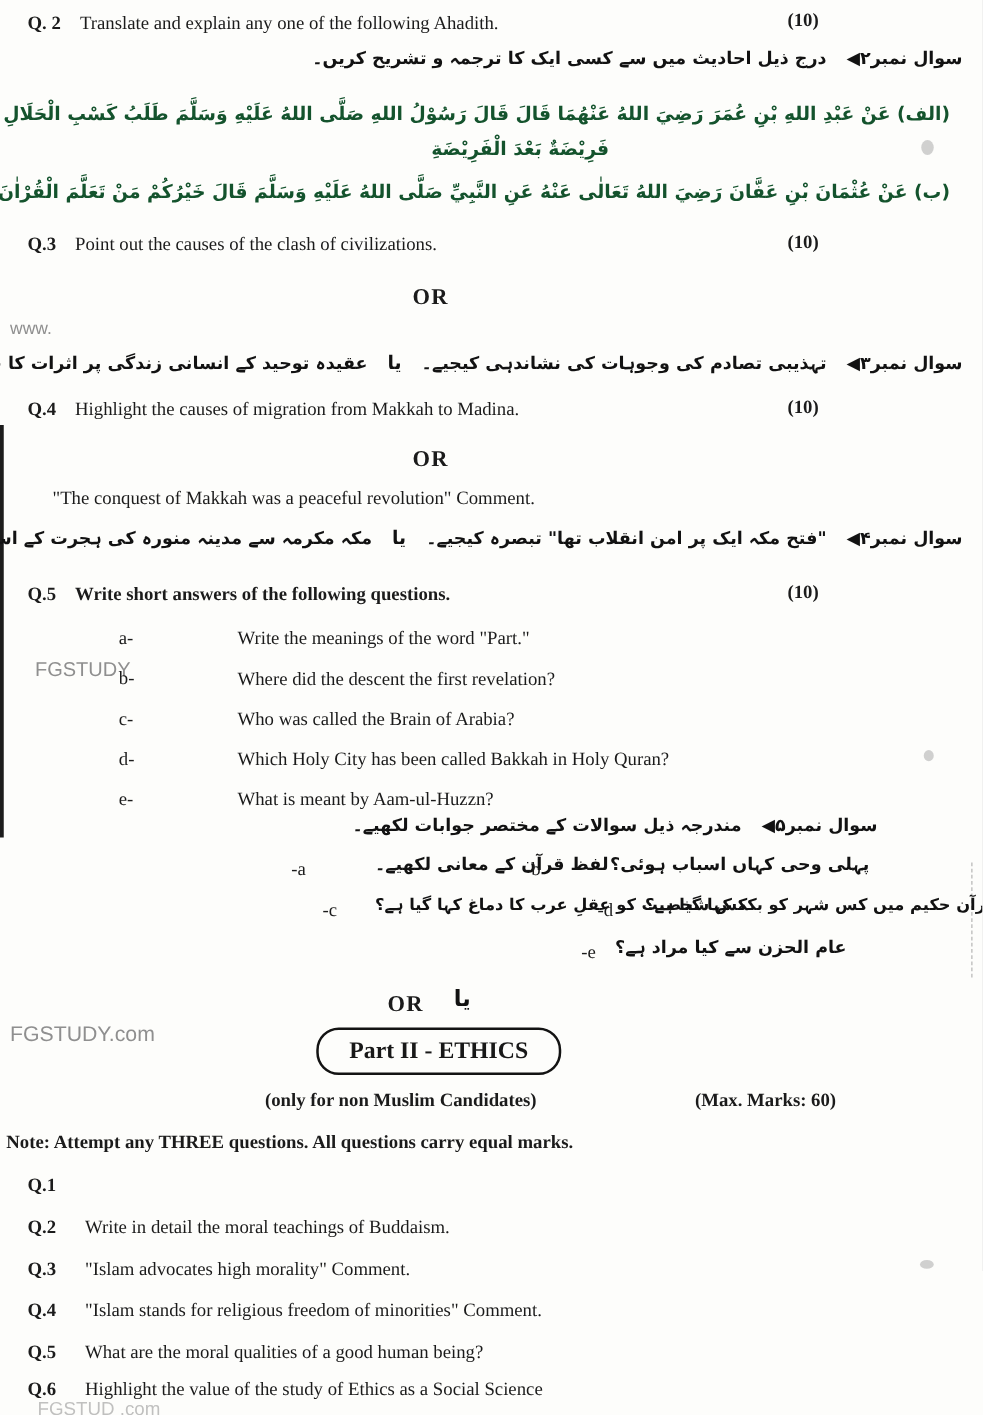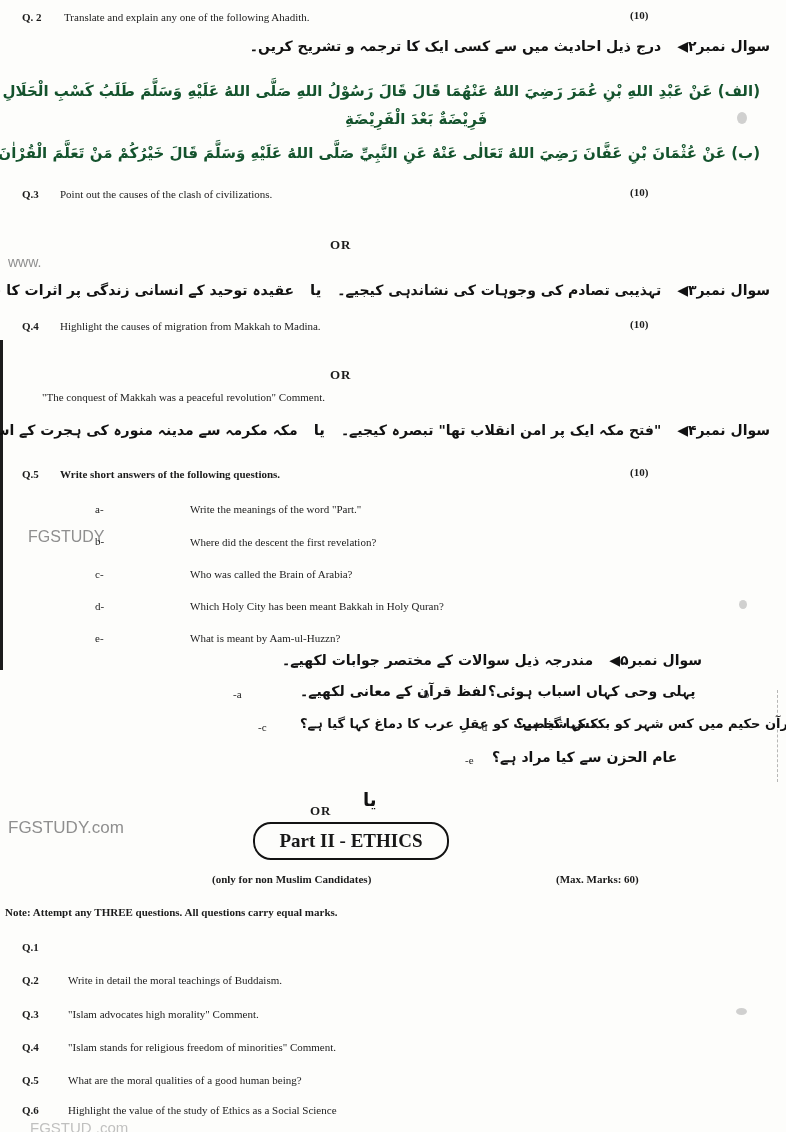--- a/index.html
+++ b/index.html
@@ -9,7 +9,7 @@
     font-family:"Liberation Serif",serif;color:#181818;
   }
   .abs{position:absolute;white-space:nowrap;}
-  .en{font-family:"Liberation Serif",serif;font-size:11px;color:#1b1b1b;}
+  .en{font-family:"Liberation Serif",serif;font-size:15px;color:#1b1b1b;}
   .b{font-weight:bold;}
   .ur{font-family:"DejaVu Sans",sans-serif;font-size:14px;font-weight:bold;color:#121212;direction:rtl;unicode-bidi:embed;text-align:right;}
   .ar{font-family:"DejaVu Sans",sans-serif;font-size:15px;font-weight:bold;color:#14532d;direction:rtl;unicode-bidi:embed;}

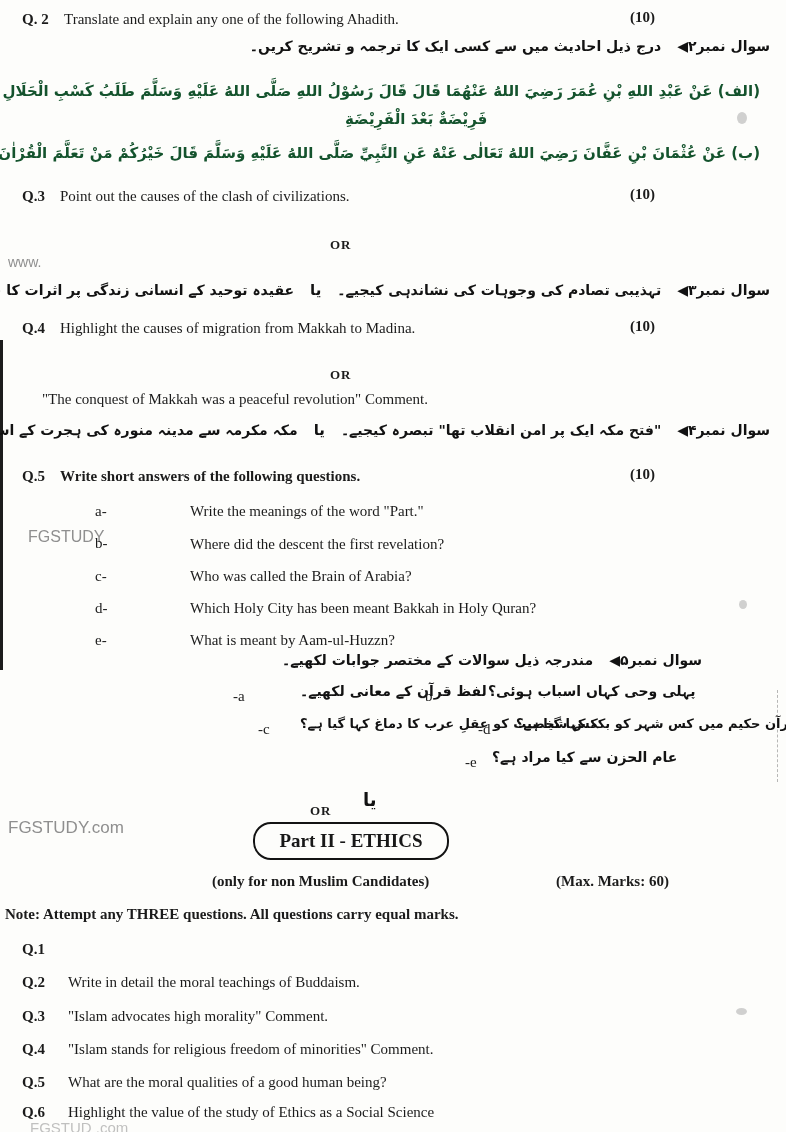--- a/index.html
+++ b/index.html
@@ -16,7 +16,7 @@
   .marker{font-size:14px;}
   .urline{display:flex;flex-direction:row;gap:16px;direction:rtl;align-items:baseline;}
   .wm{font-family:"Liberation Sans",sans-serif;color:#8f8f8f;}
-  .or{font-size:13px;letter-spacing:1px;margin-top:10px;}
+  .or{font-size:18px;letter-spacing:1px;}
   .p2box{
     position:absolute;left:253px;top:822px;width:192px;height:34px;
     border:2.5px solid #131313;border-radius:18px;

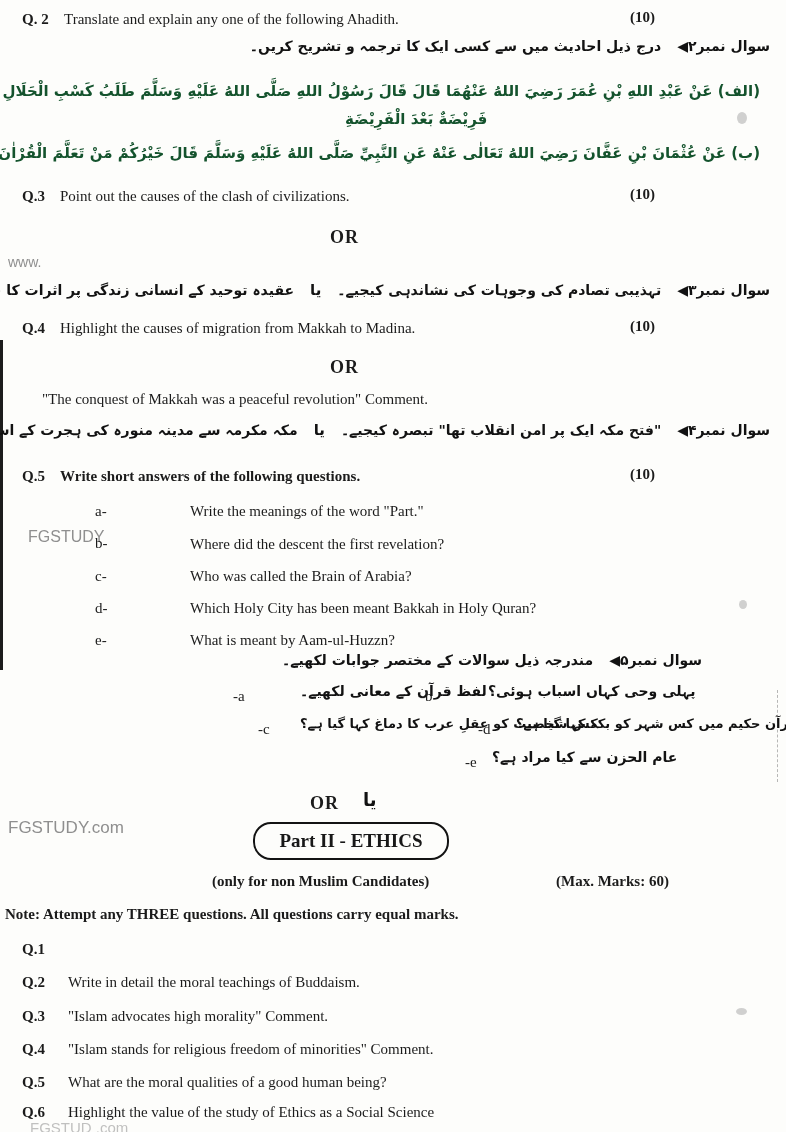--- a/index.html
+++ b/index.html
@@ -98,7 +98,7 @@
   <span class="abs en" style="left:190px;top:568px;">Who was called the Brain of Arabia?</span>
 
   <span class="abs en" style="left:95px;top:600px;">d-</span>
-  <span class="abs en" style="left:190px;top:600px;">Which Holy City has been meant Bakkah in Holy Quran?</span>
+  <span class="abs en" style="left:190px;top:600px;">Which Holy City has been called Bakkah in Holy Quran?</span>
 
   <span class="abs en" style="left:95px;top:632px;">e-</span>
   <span class="abs en" style="left:190px;top:632px;">What is meant by Aam-ul-Huzzn?</span>

